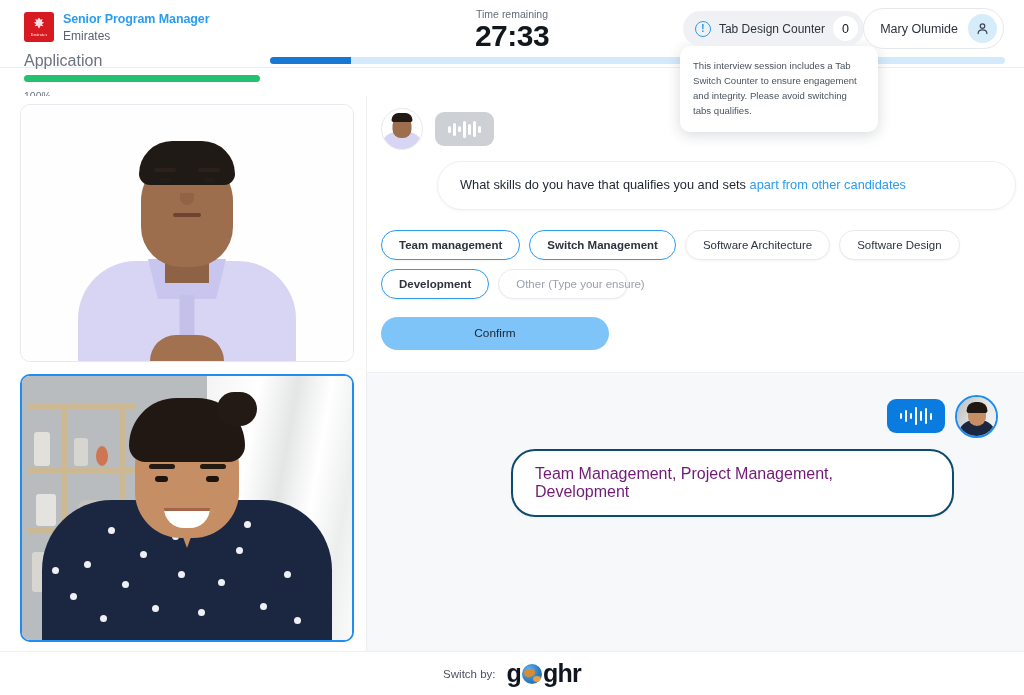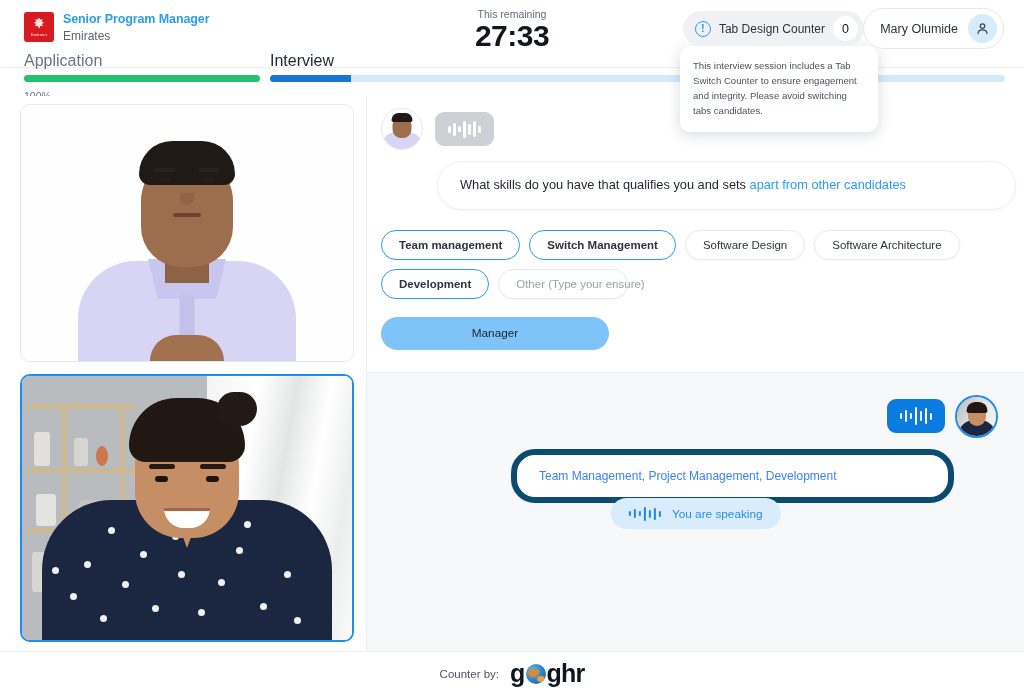--- a/index.html
+++ b/index.html
@@ -343,7 +343,7 @@
     </div>
 
     <div class="timer-block">
-      <span class="timer-label">This remaining</span>
+      <span class="timer-label">Time remaining</span>
       <span class="timer-value">27:33</span>
     </div>
 

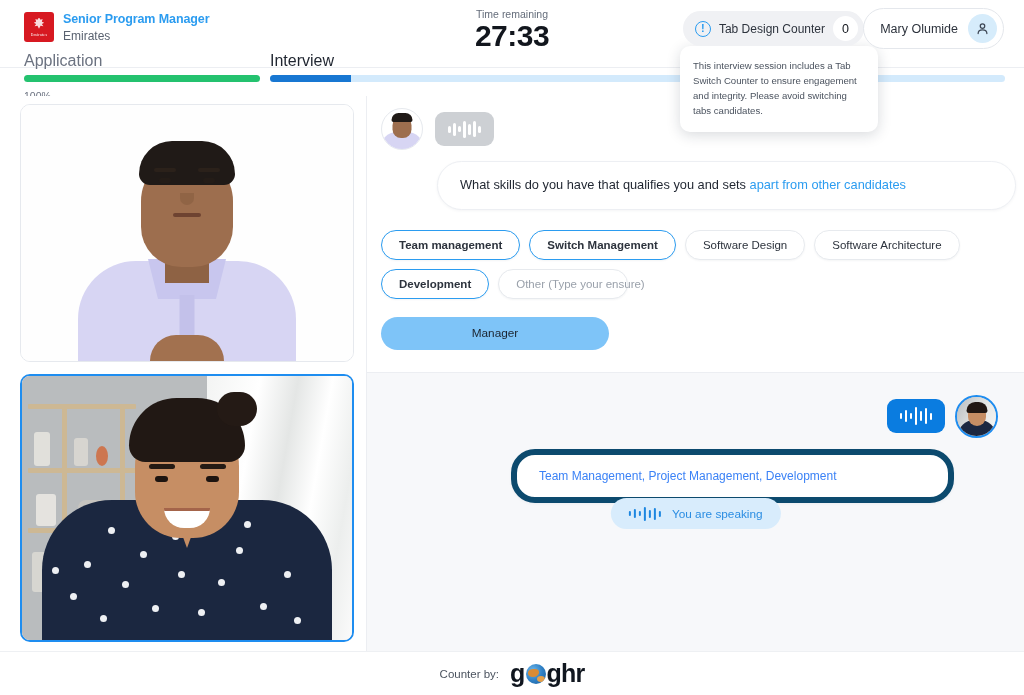--- a/index.html
+++ b/index.html
@@ -372,7 +372,6 @@
         <span class="step-pct">100%</span>
       </div>
       <div class="progress-step interview">
-        <span class="step-label active">Interview</span>
         <div class="step-bar interview">
           <div class="fill" id="interview-fill" style="width: 11%;"></div>
         </div>

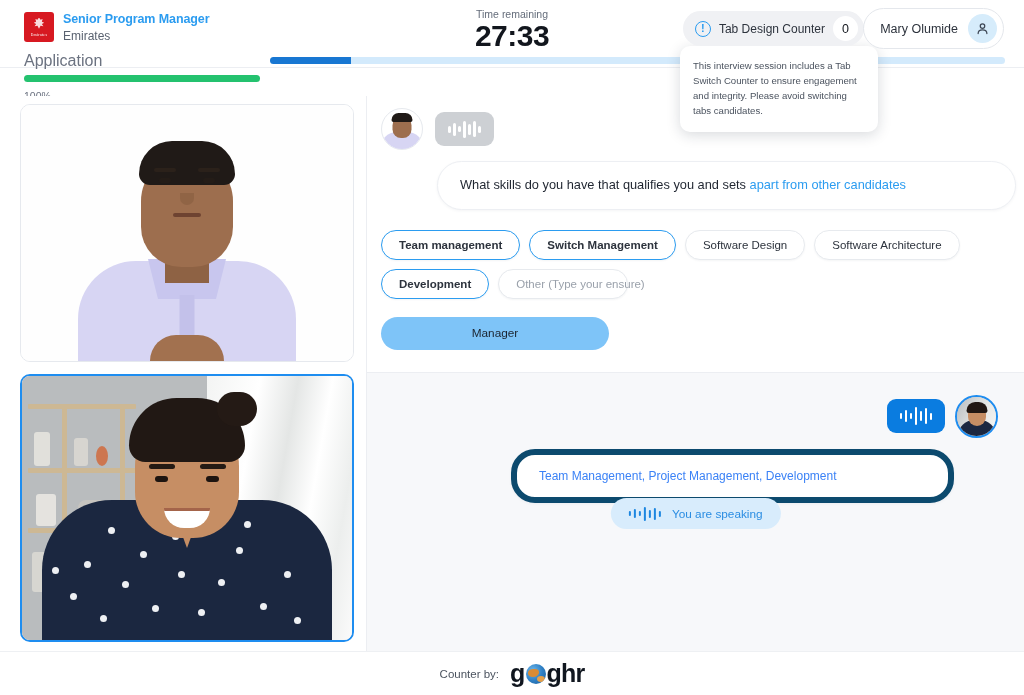--- a/index.html
+++ b/index.html
@@ -353,7 +353,7 @@
       <span class="tab-counter-value">0</span>
     </div>
 
-    <div class="tooltip">This interview session includes a Tab Switch Counter to ensure engagement and integrity. Please avoid switching tabs candidates.</div>
+    <div class="tooltip">This interview session includes a Tab Switch Counter to ensure engagement and integrity. Please avoid switching tabs qualifies.</div>
 
     <div class="user-chip">
       <span class="user-name">Mary Olumide</span>

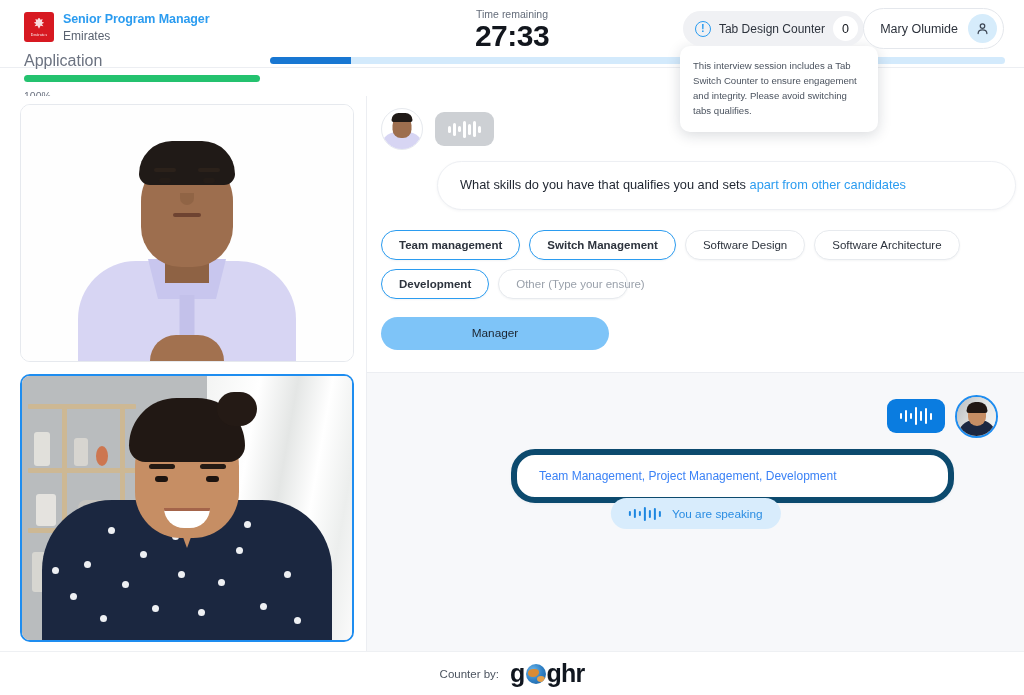--- a/index.html
+++ b/index.html
@@ -474,8 +474,8 @@
         <div class="chips" id="chips">
             <div class="chip selected">Team management</div>
             <div class="chip selected">Switch Management</div>
+            <div class="chip">Software Architecture</div>
             <div class="chip">Software Design</div>
-            <div class="chip">Software Architecture</div>
             <div class="chip selected">Development</div>
             <div class="chip other" style="flex-basis: 100%; max-width: 130px;">Other (Type your ensure)</div>
           </div>

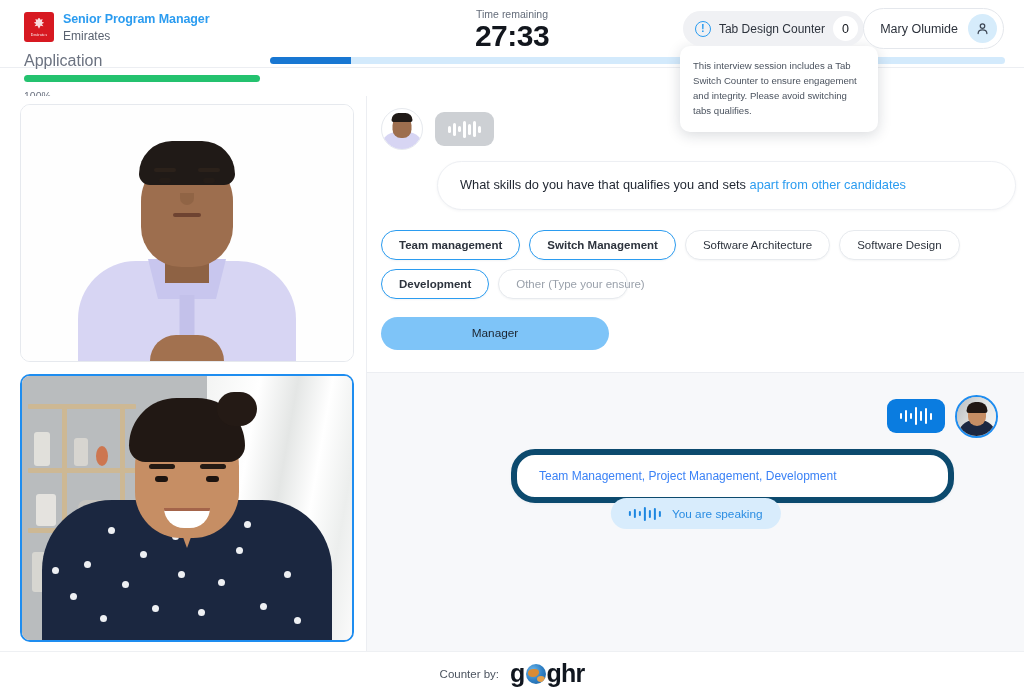--- a/index.html
+++ b/index.html
@@ -480,7 +480,7 @@
             <div class="chip other" style="flex-basis: 100%; max-width: 130px;">Other (Type your ensure)</div>
           </div>
 
-        <button class="confirm-btn">Manager</button>
+        <button class="confirm-btn">Confirm</button>
       </div>
 
       <div class="answer-area">

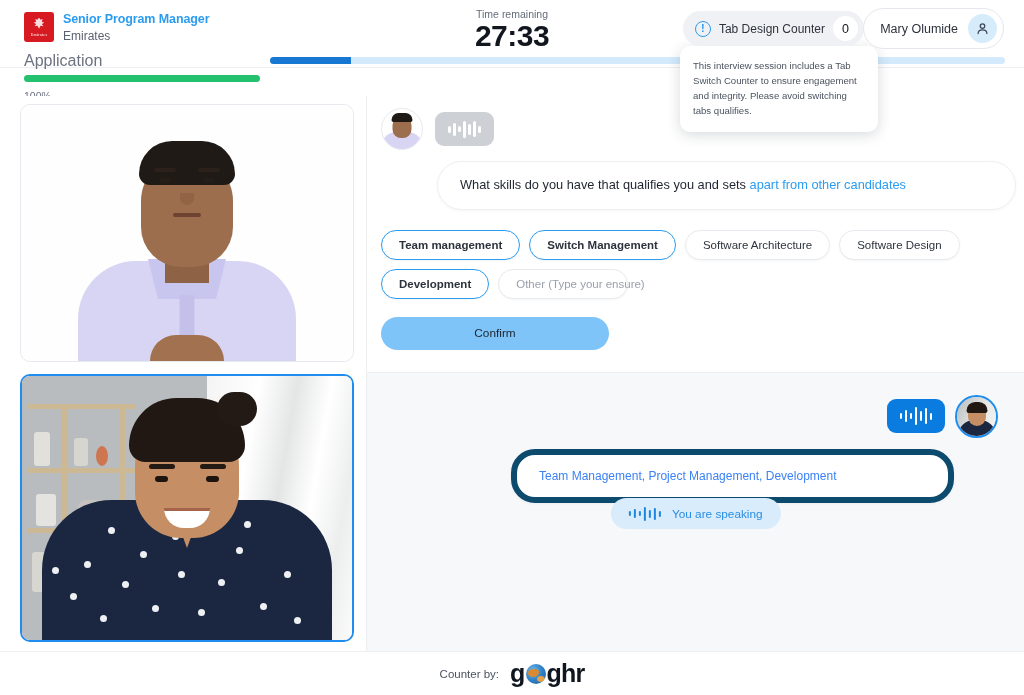--- a/index.html
+++ b/index.html
@@ -285,10 +285,10 @@
 
   .answer-bubble {
     margin-top: 11px; margin-left: 118px; margin-right: 44px;
-    background: #ffffff; border: 6px solid #0c4a6e;
+    background: #ffffff; border: 2px solid #0c4a6e;
     border-radius: 24px; padding: 14px 22px;
     box-shadow: 0 1px 3px rgba(40,50,70,.05);
-    font-size: 12px; color: #3b82f6;
+    font-size: 16px; color: #701a75;
   }
 
   .speaking-pill {

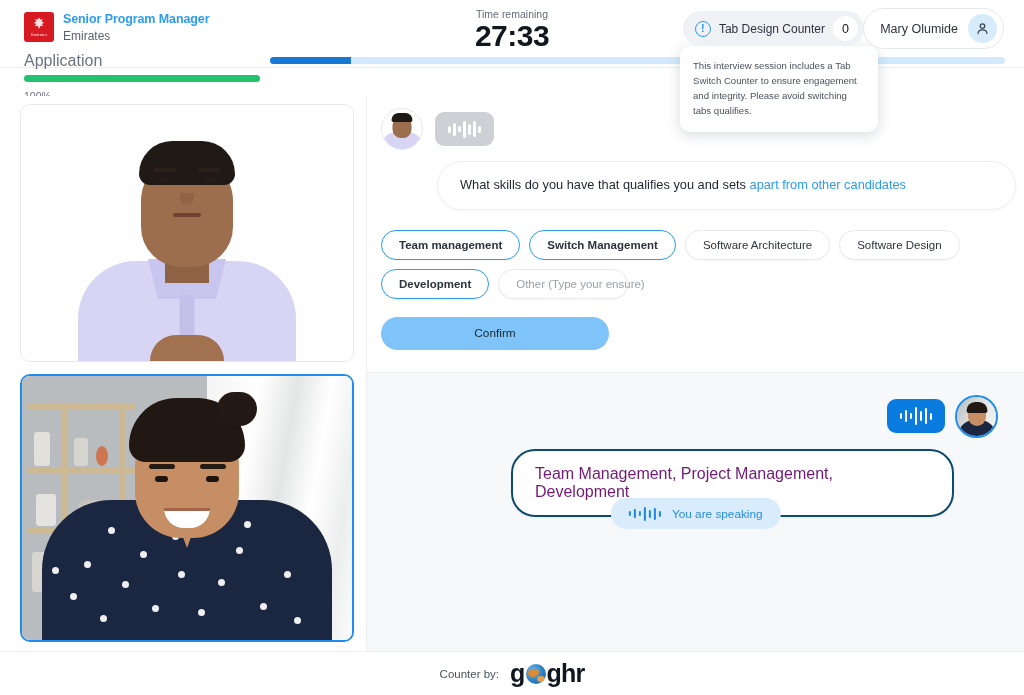--- a/index.html
+++ b/index.html
@@ -504,18 +504,6 @@
 
         <div class="answer-bubble">Team Management, Project Management, Development</div>
 
-        <div class="speaking-pill">
-          <span class="waves">
-            <span class="bar" style="height:5px"></span>
-            <span class="bar" style="height:9px"></span>
-            <span class="bar" style="height:5px"></span>
-            <span class="bar" style="height:14px"></span>
-            <span class="bar" style="height:8px"></span>
-            <span class="bar" style="height:12px"></span>
-            <span class="bar" style="height:6px"></span>
-          </span>
-          <span class="txt">You are speaking</span>
-        </div>
       </div>
     </div>
   </div>

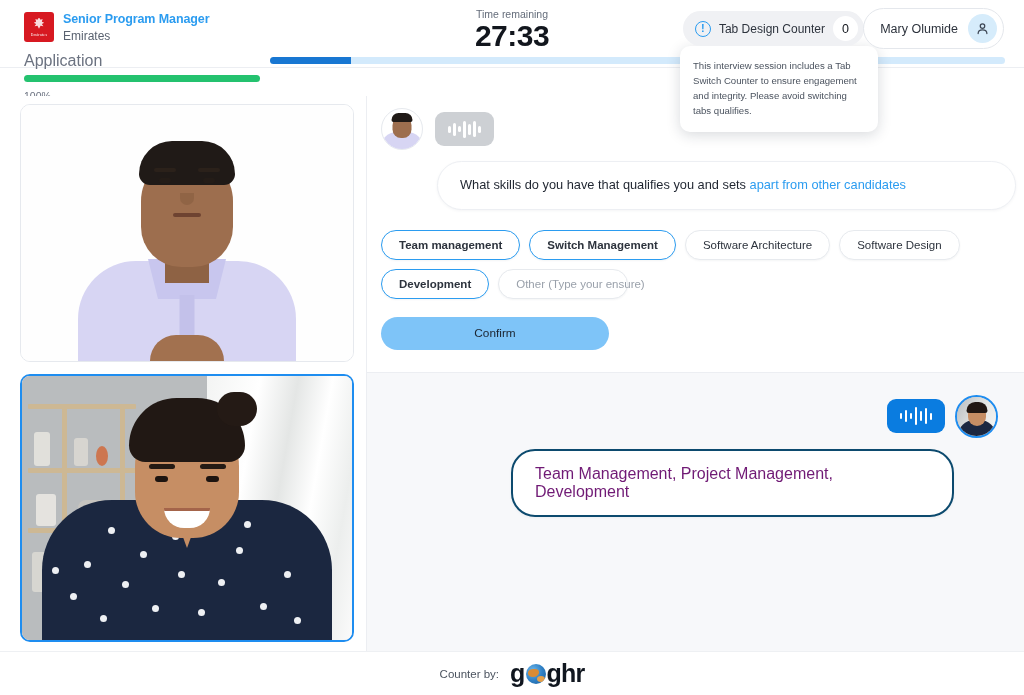--- a/index.html
+++ b/index.html
@@ -509,7 +509,7 @@
   </div>
 
   <div class="footer">
-    <span class="footer-label">Counter by:</span>
+    <span class="footer-label">Switch by:</span>
     <span class="brand">
         <span>g</span>
         <span class="globe"></span>

